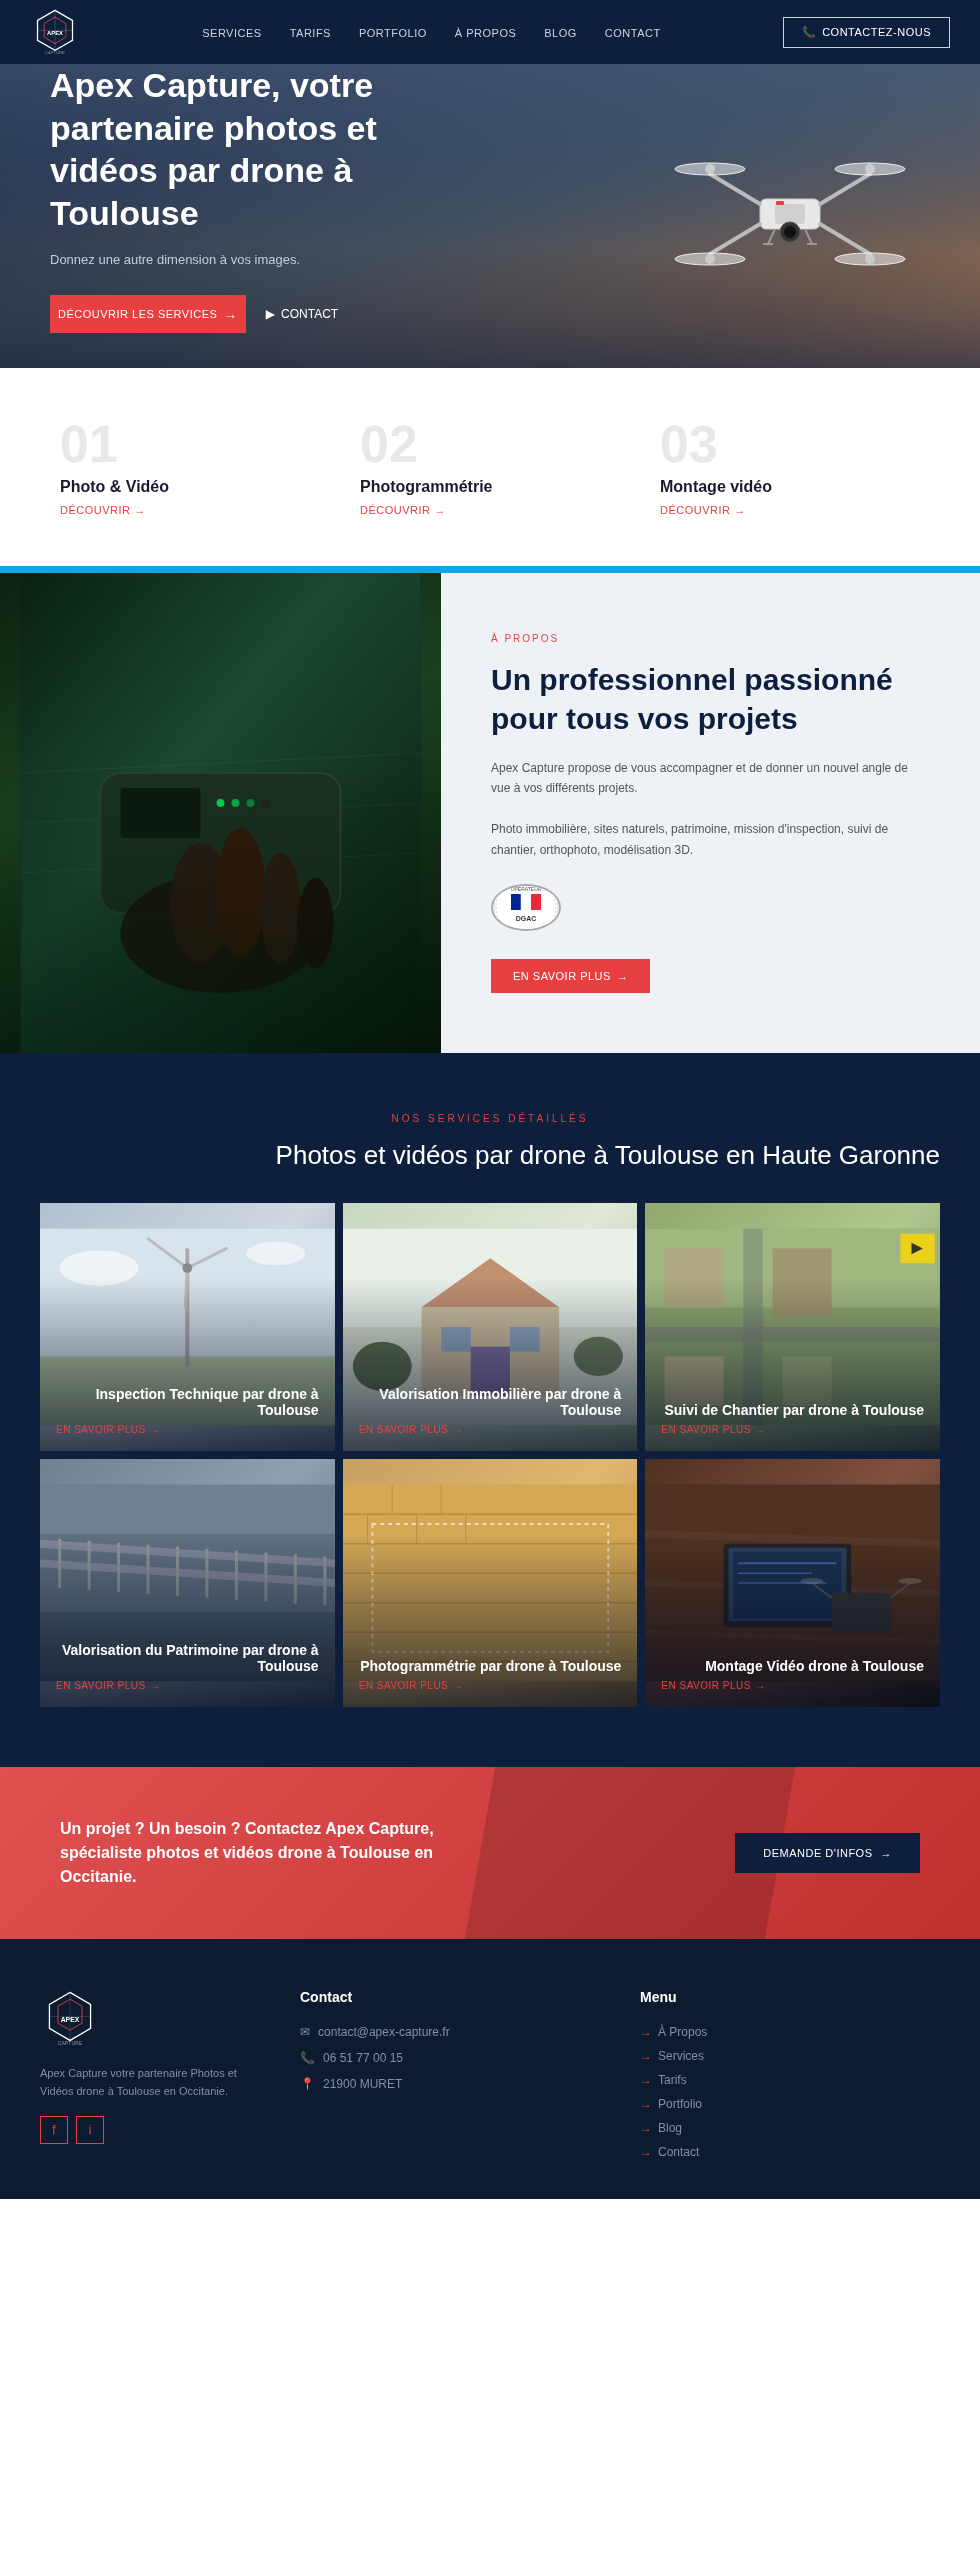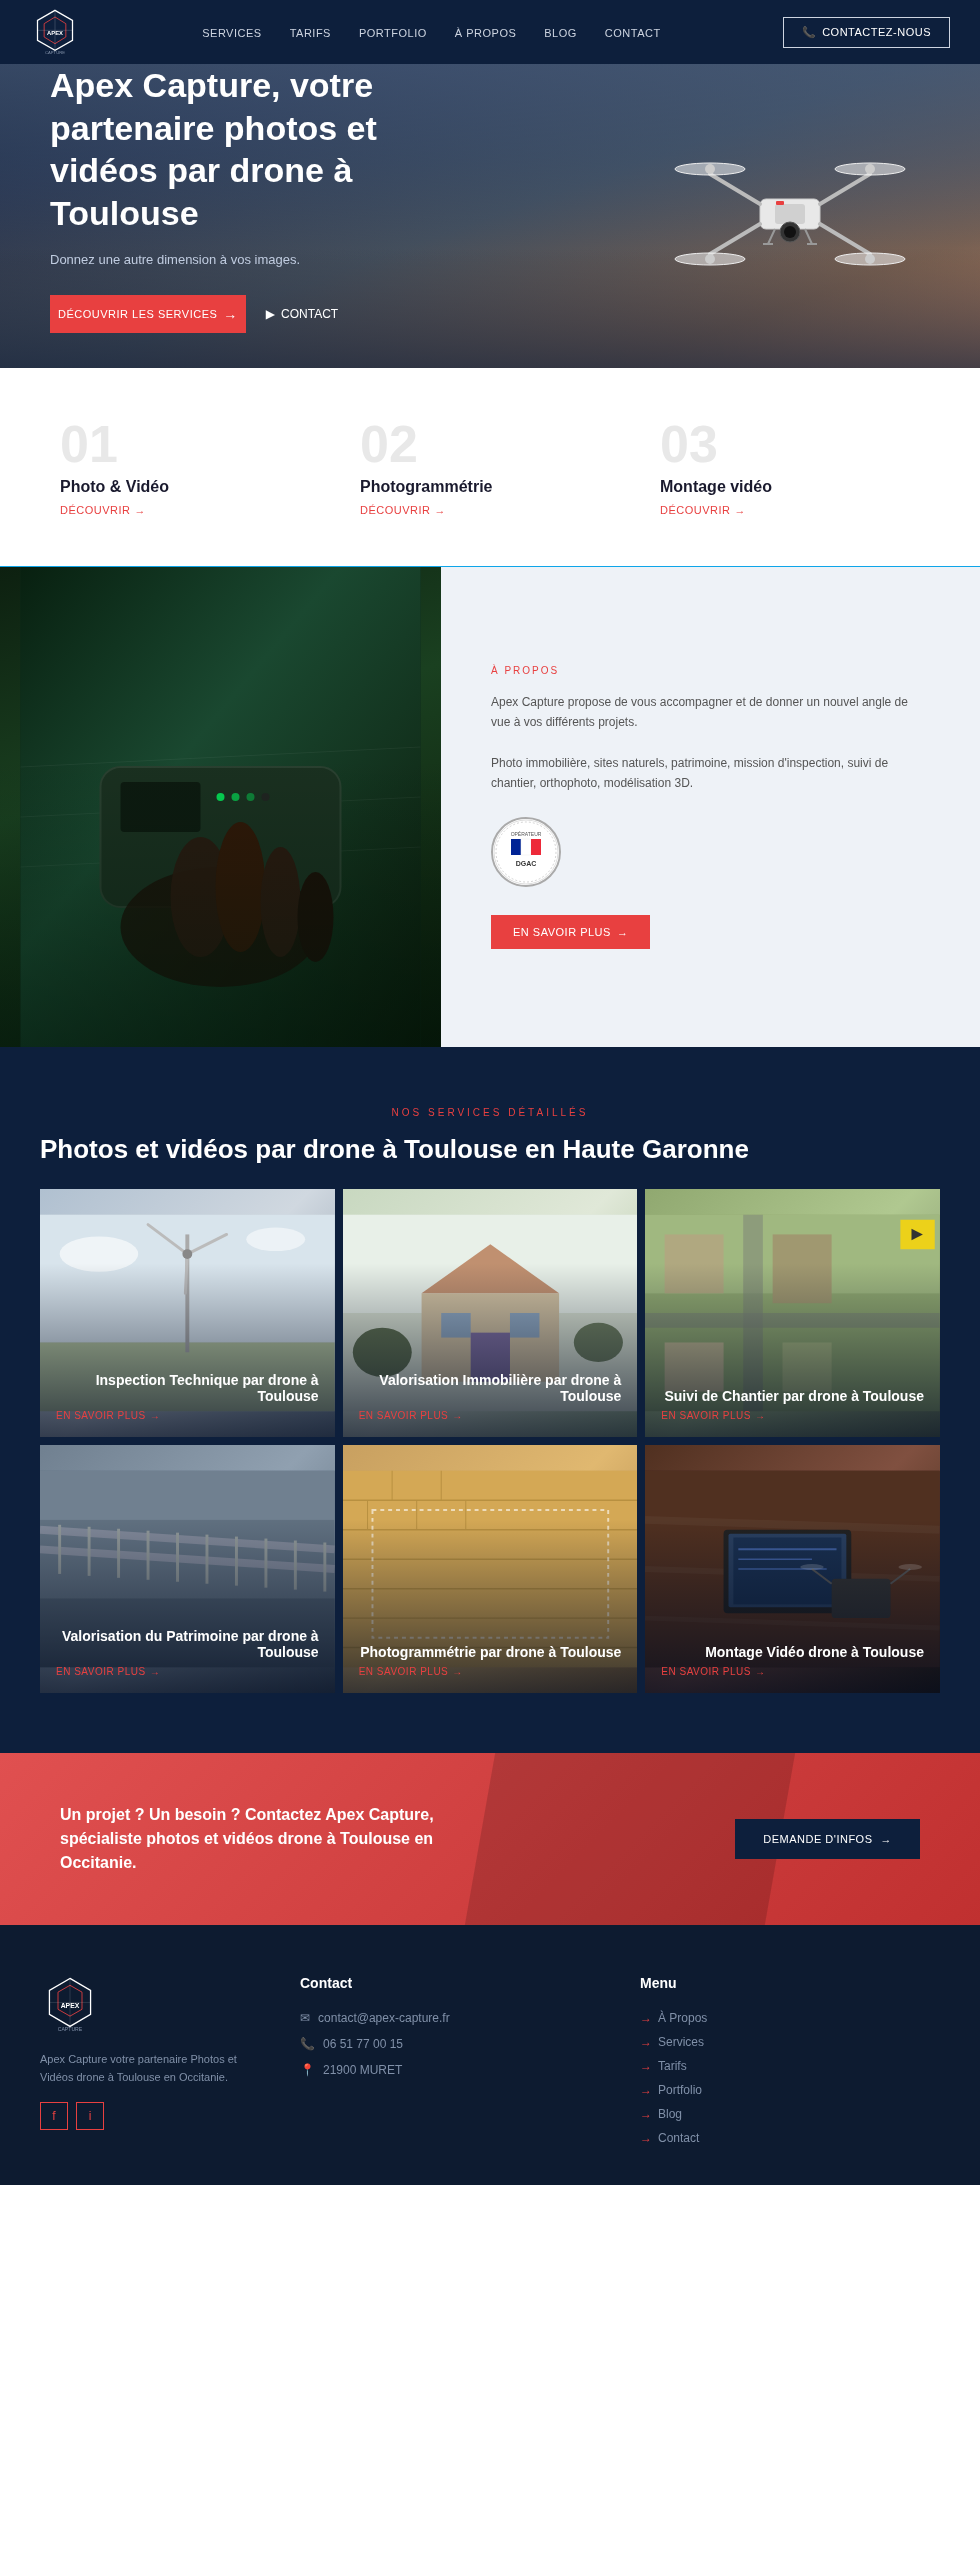--- a/index.html
+++ b/index.html
@@ -141,7 +141,7 @@
       padding: 50px 40px;
       display: flex;
       justify-content: space-around;
-      border-bottom: 1px solid #0ea5e9;
+      border-bottom: 7px solid #0ea5e9;
     }
     .service-item {
       text-align: left;

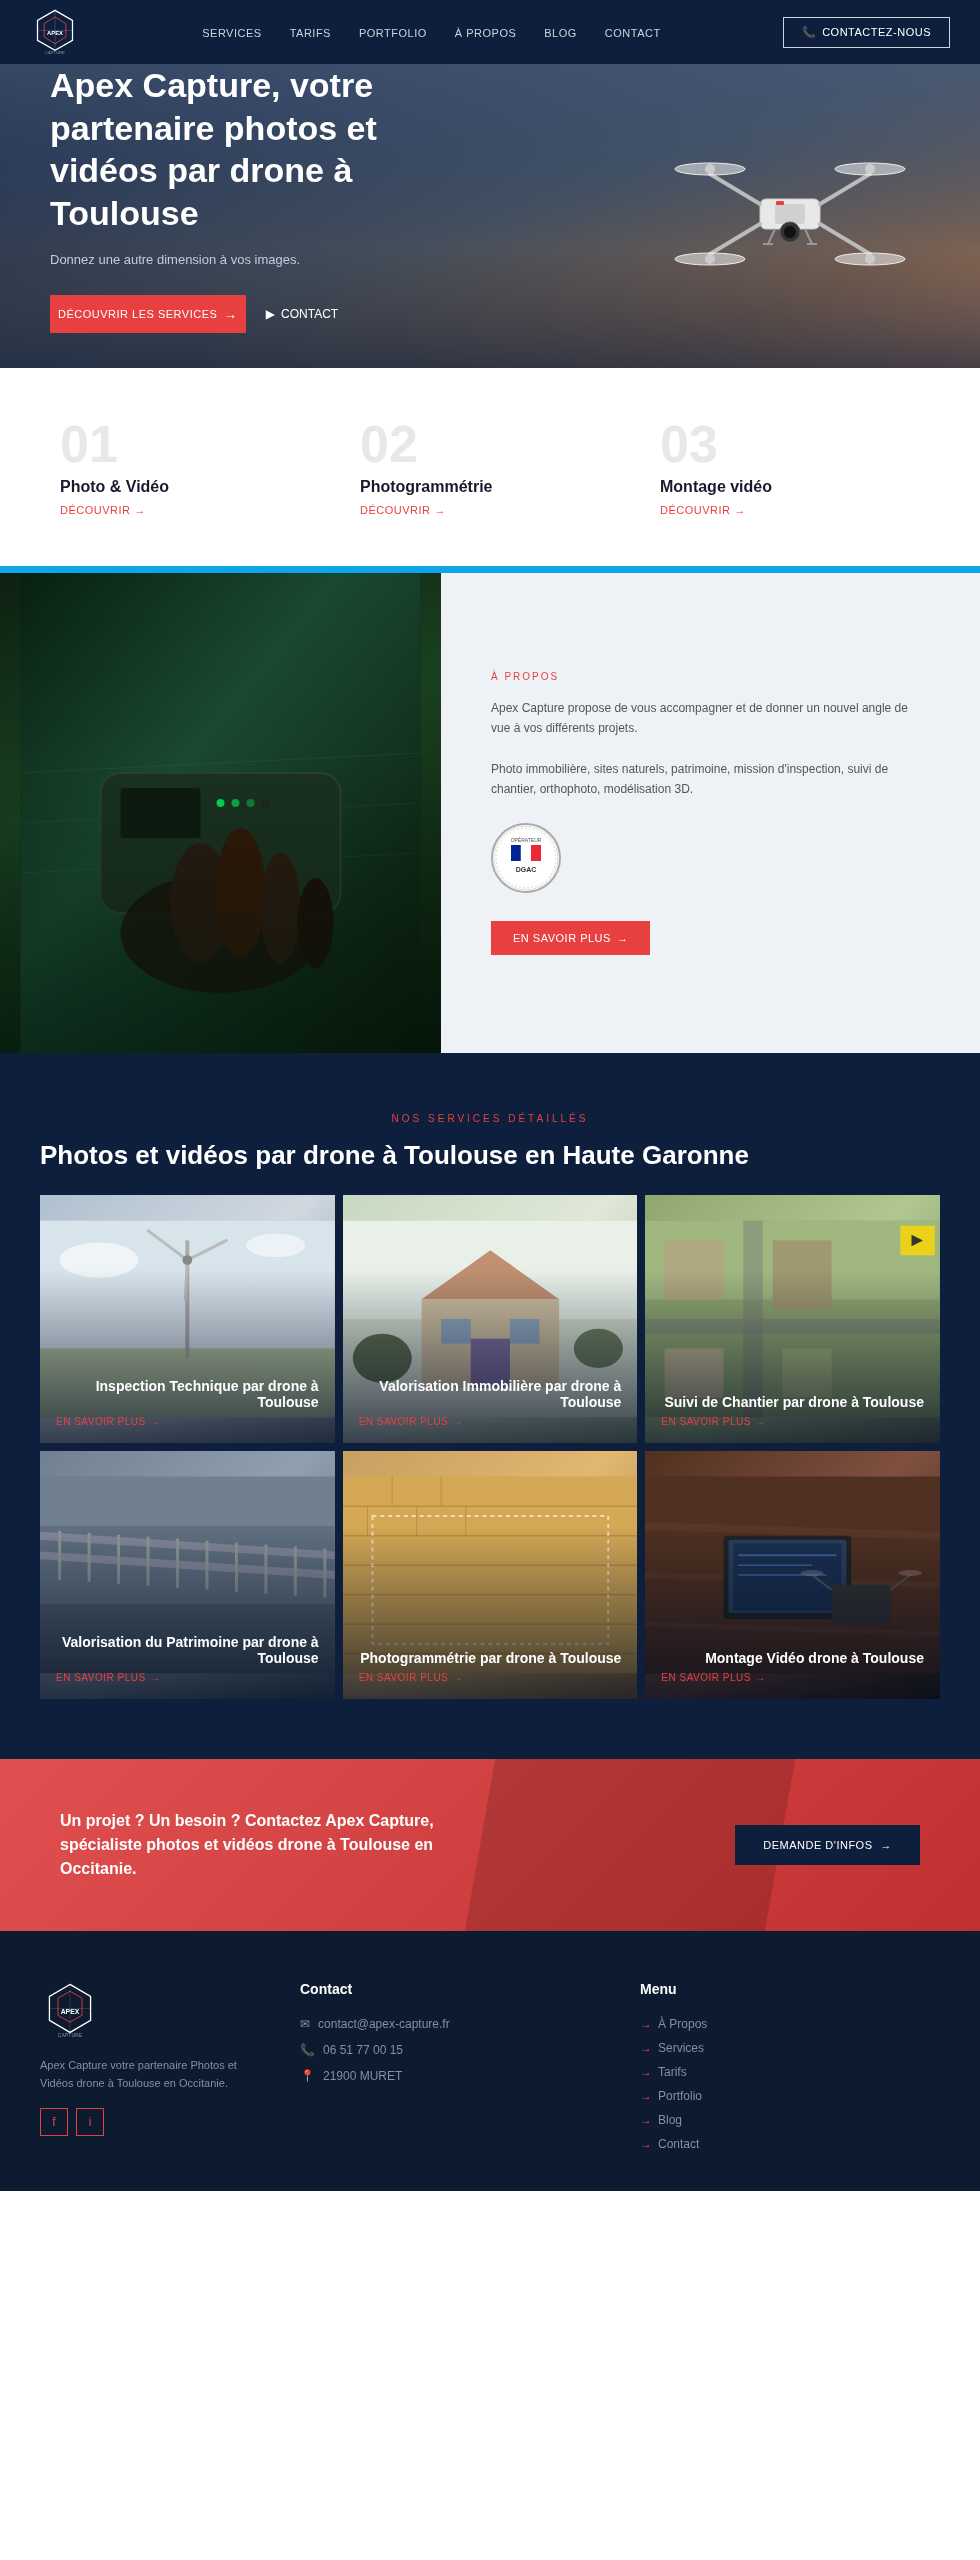--- a/index.html
+++ b/index.html
@@ -588,6 +588,7 @@
   </div>
   <div class="about-content">
     <div class="about-label">À PROPOS</div>
+    <h2>Un professionnel passionné pour tous vos projets</h2>
     <p>Apex Capture propose de vous accompagner et de donner un nouvel angle de vue à vos différents projets.<br><br>Photo immobilière, sites naturels, patrimoine, mission d'inspection, suivi de chantier, orthophoto, modélisation 3D.</p>
     <div class="dgac-badge">
 

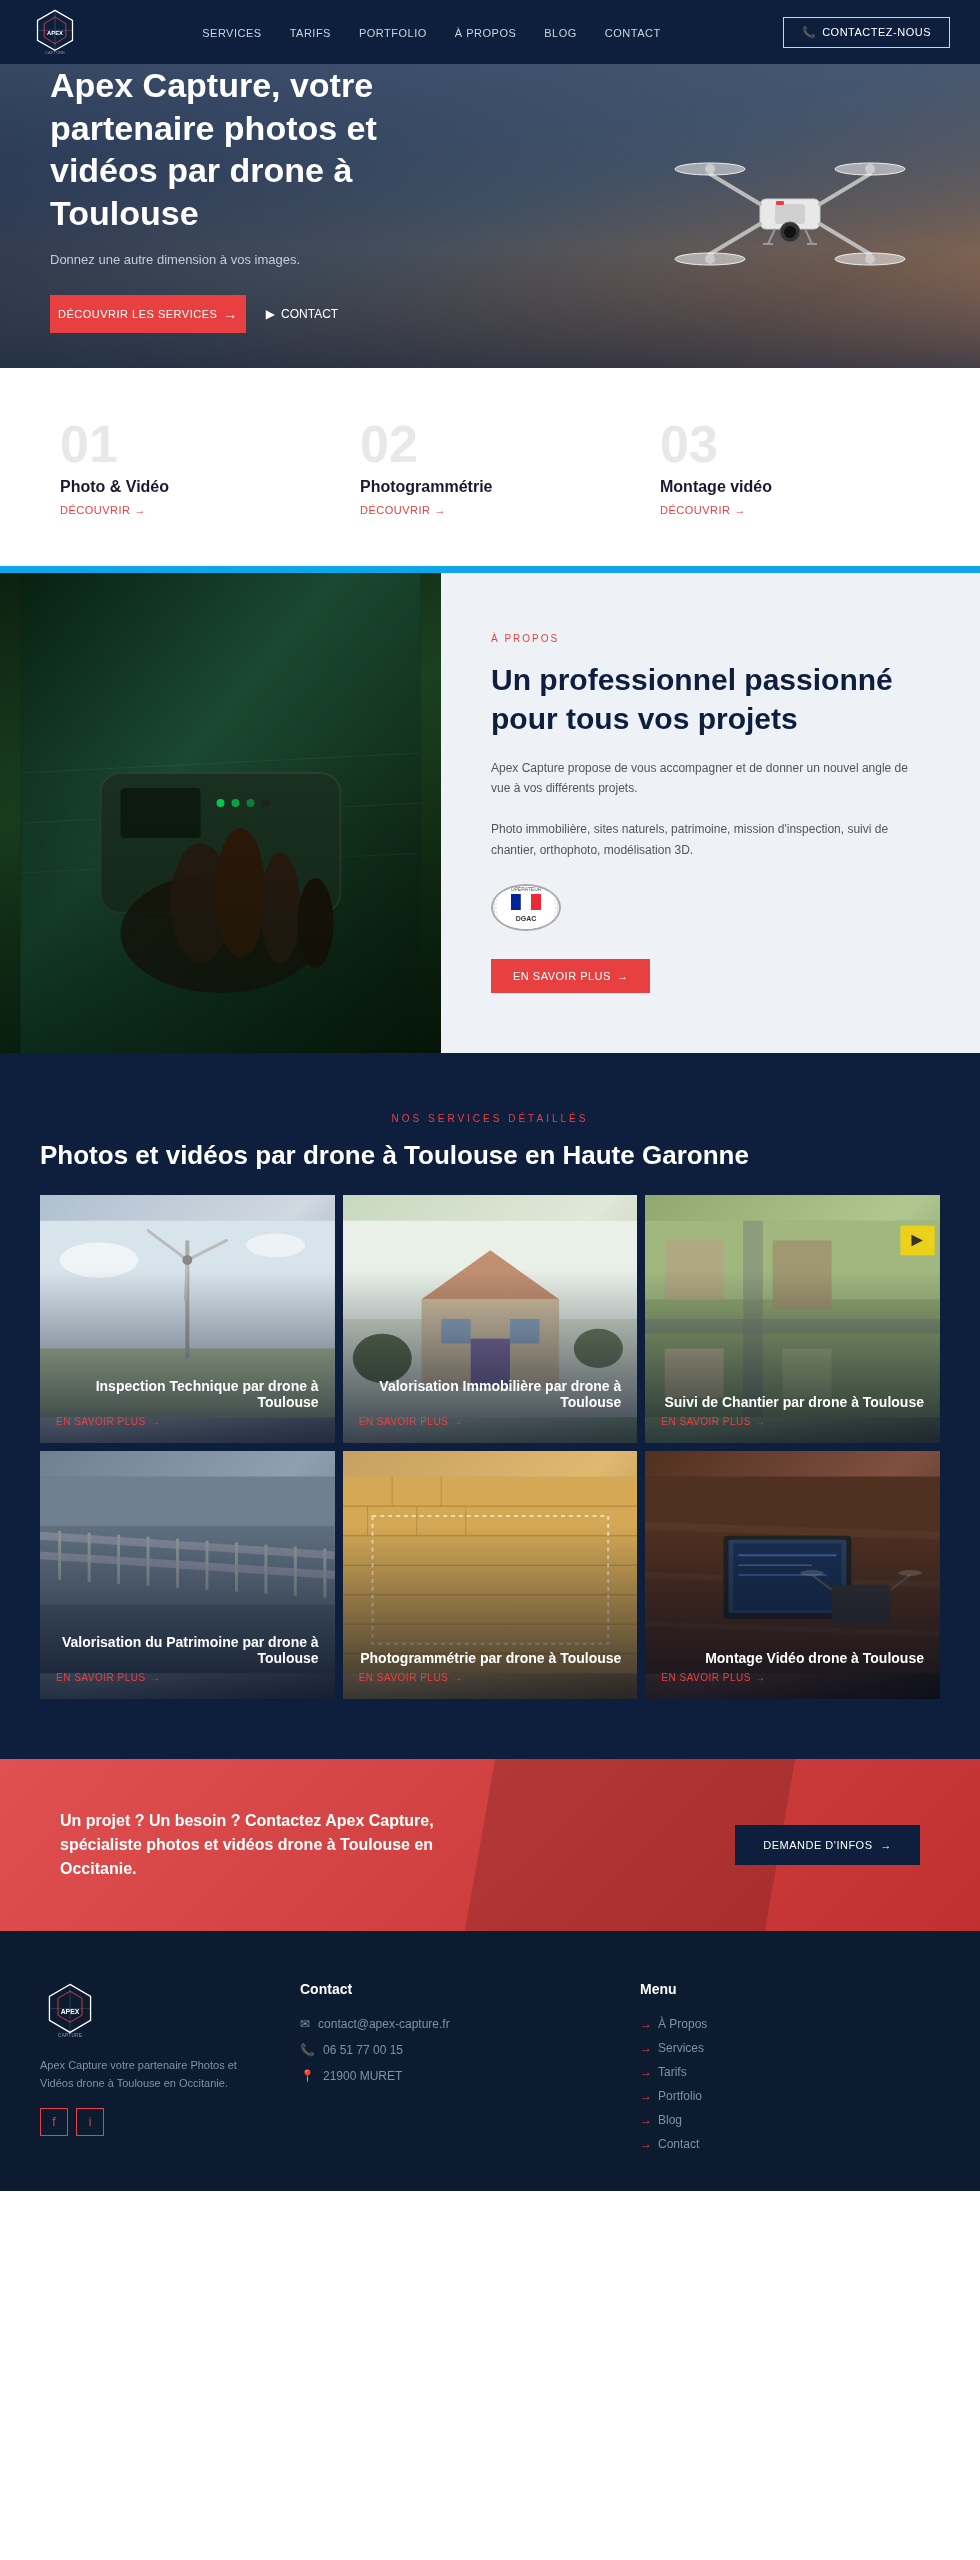--- a/index.html
+++ b/index.html
@@ -269,9 +269,9 @@
     .services-section h2 {
       color: #fff;
       font-size: 26px;
-      font-weight: 700;
-      text-align: left;
-      margin-bottom: 24px;
+      font-weight: 400;
+      text-align: right;
+      margin-bottom: 32px;
     }
     .services-grid {
       display: grid;

